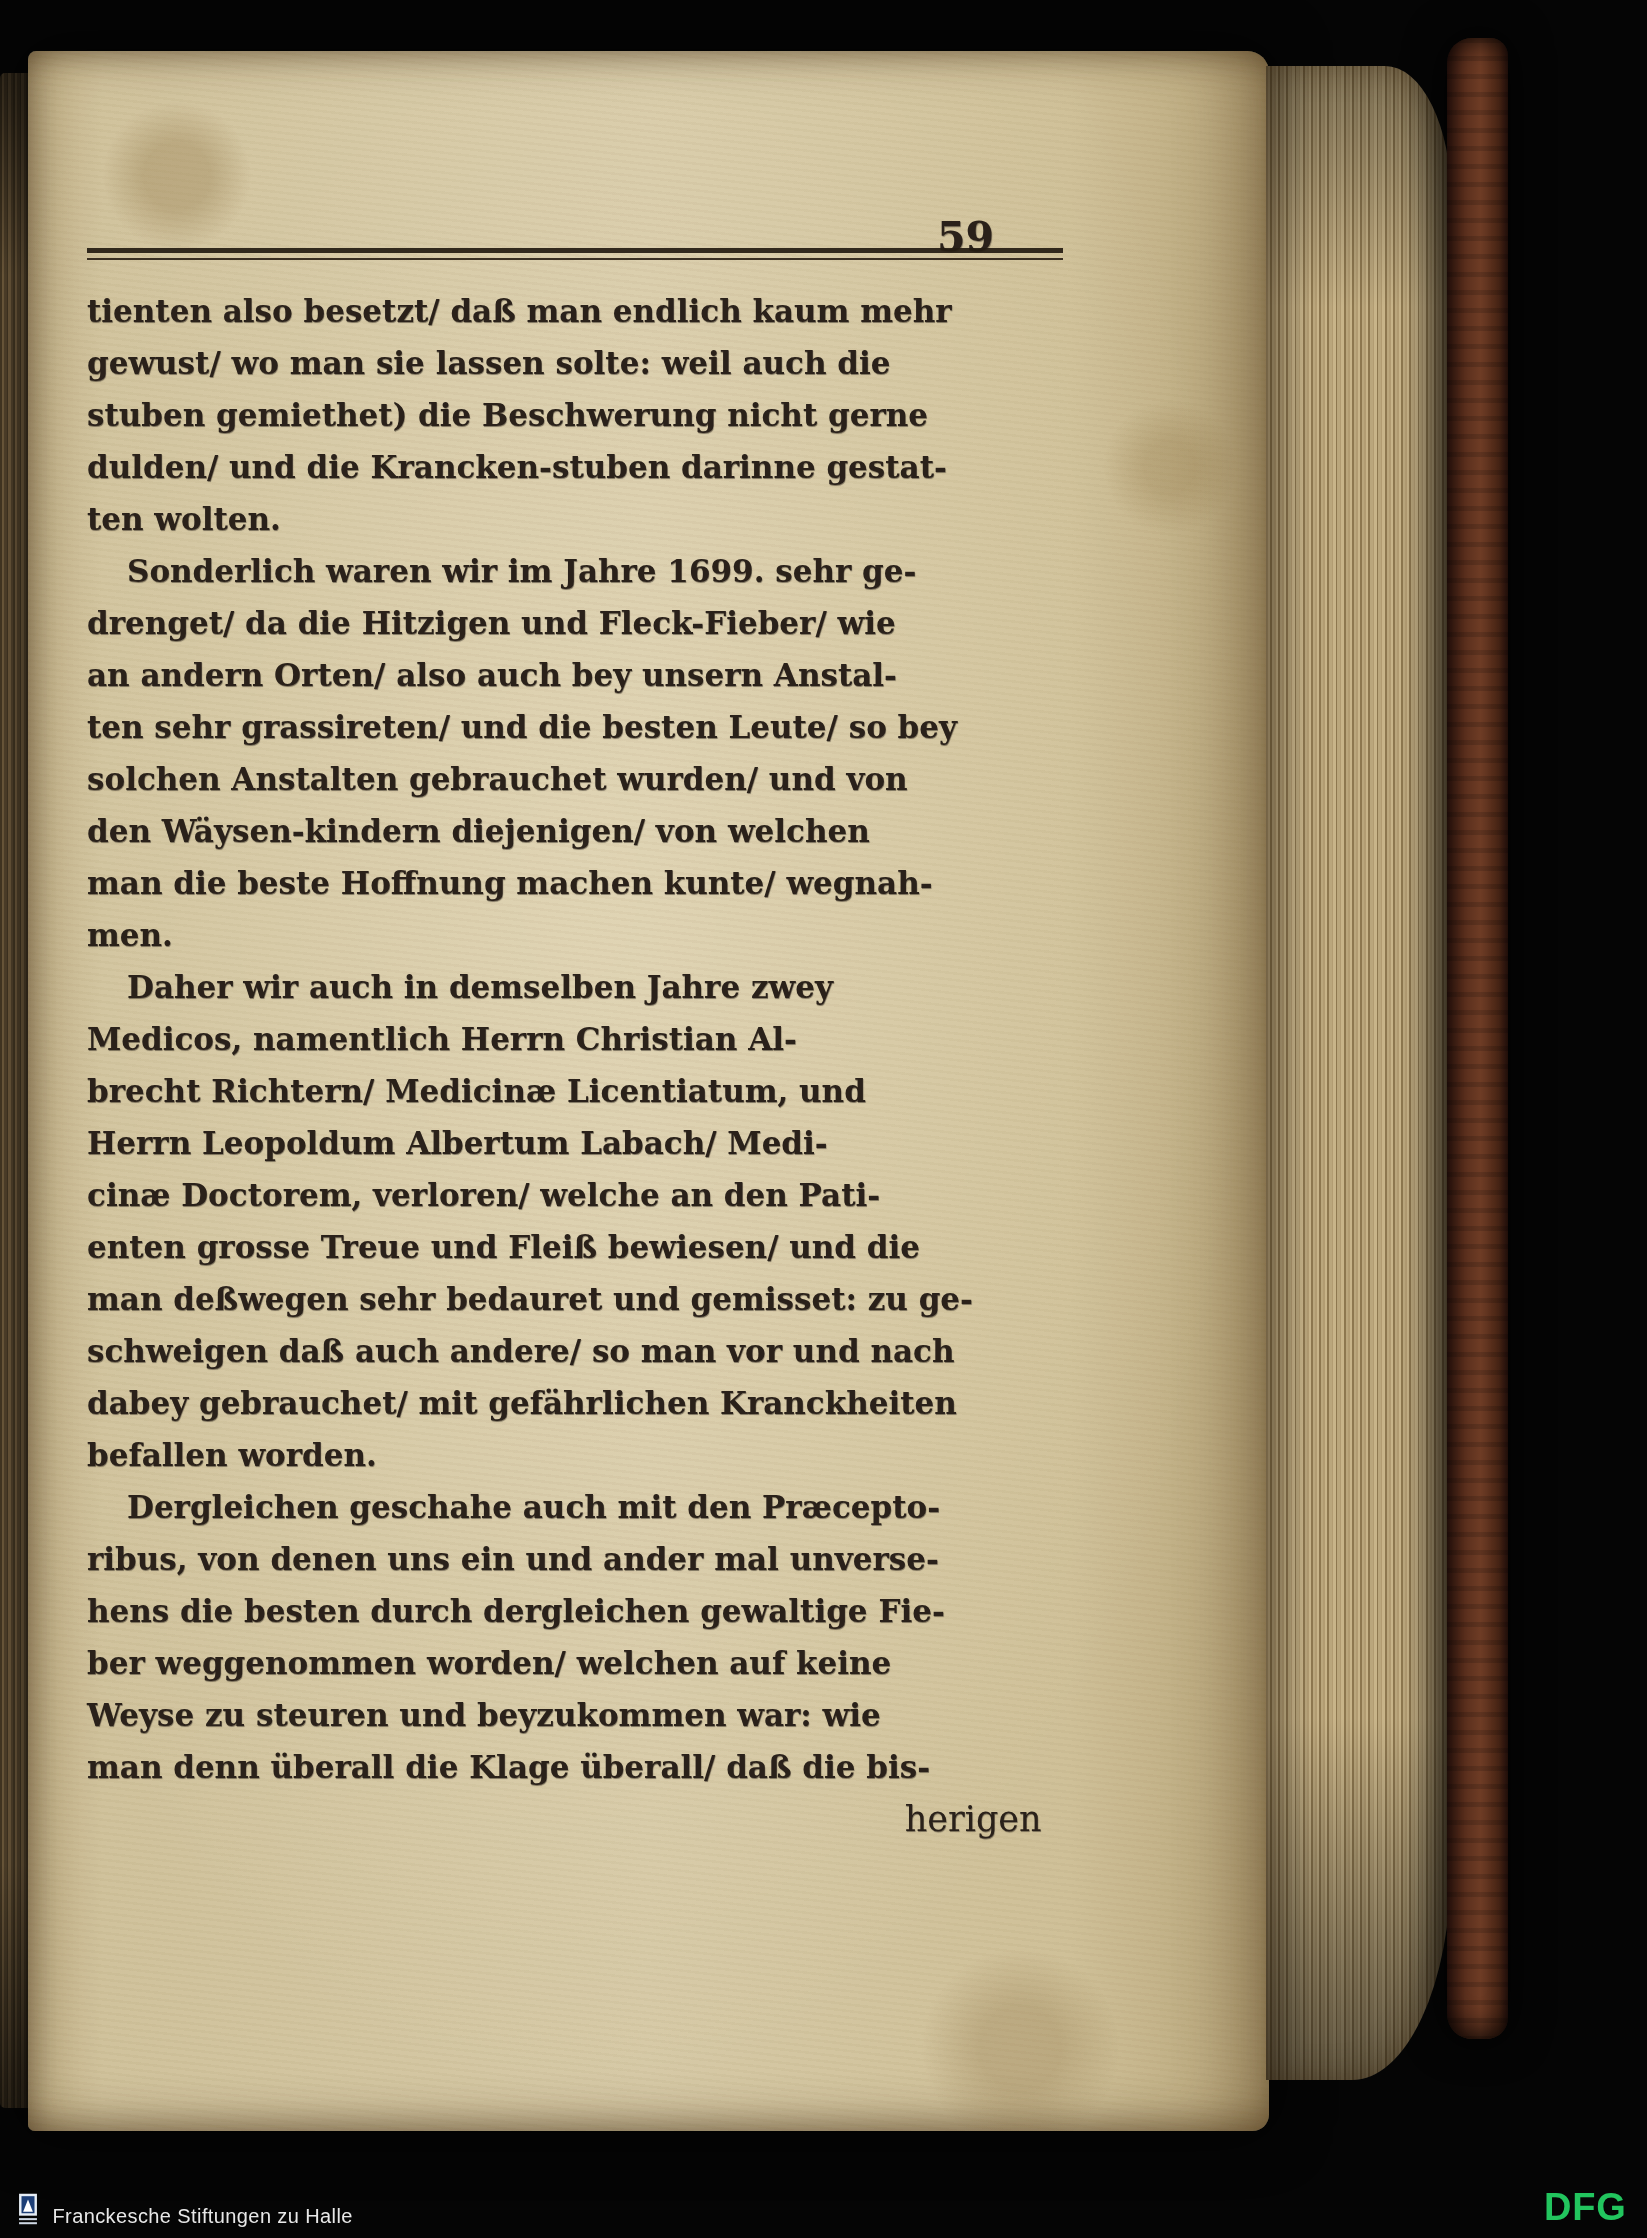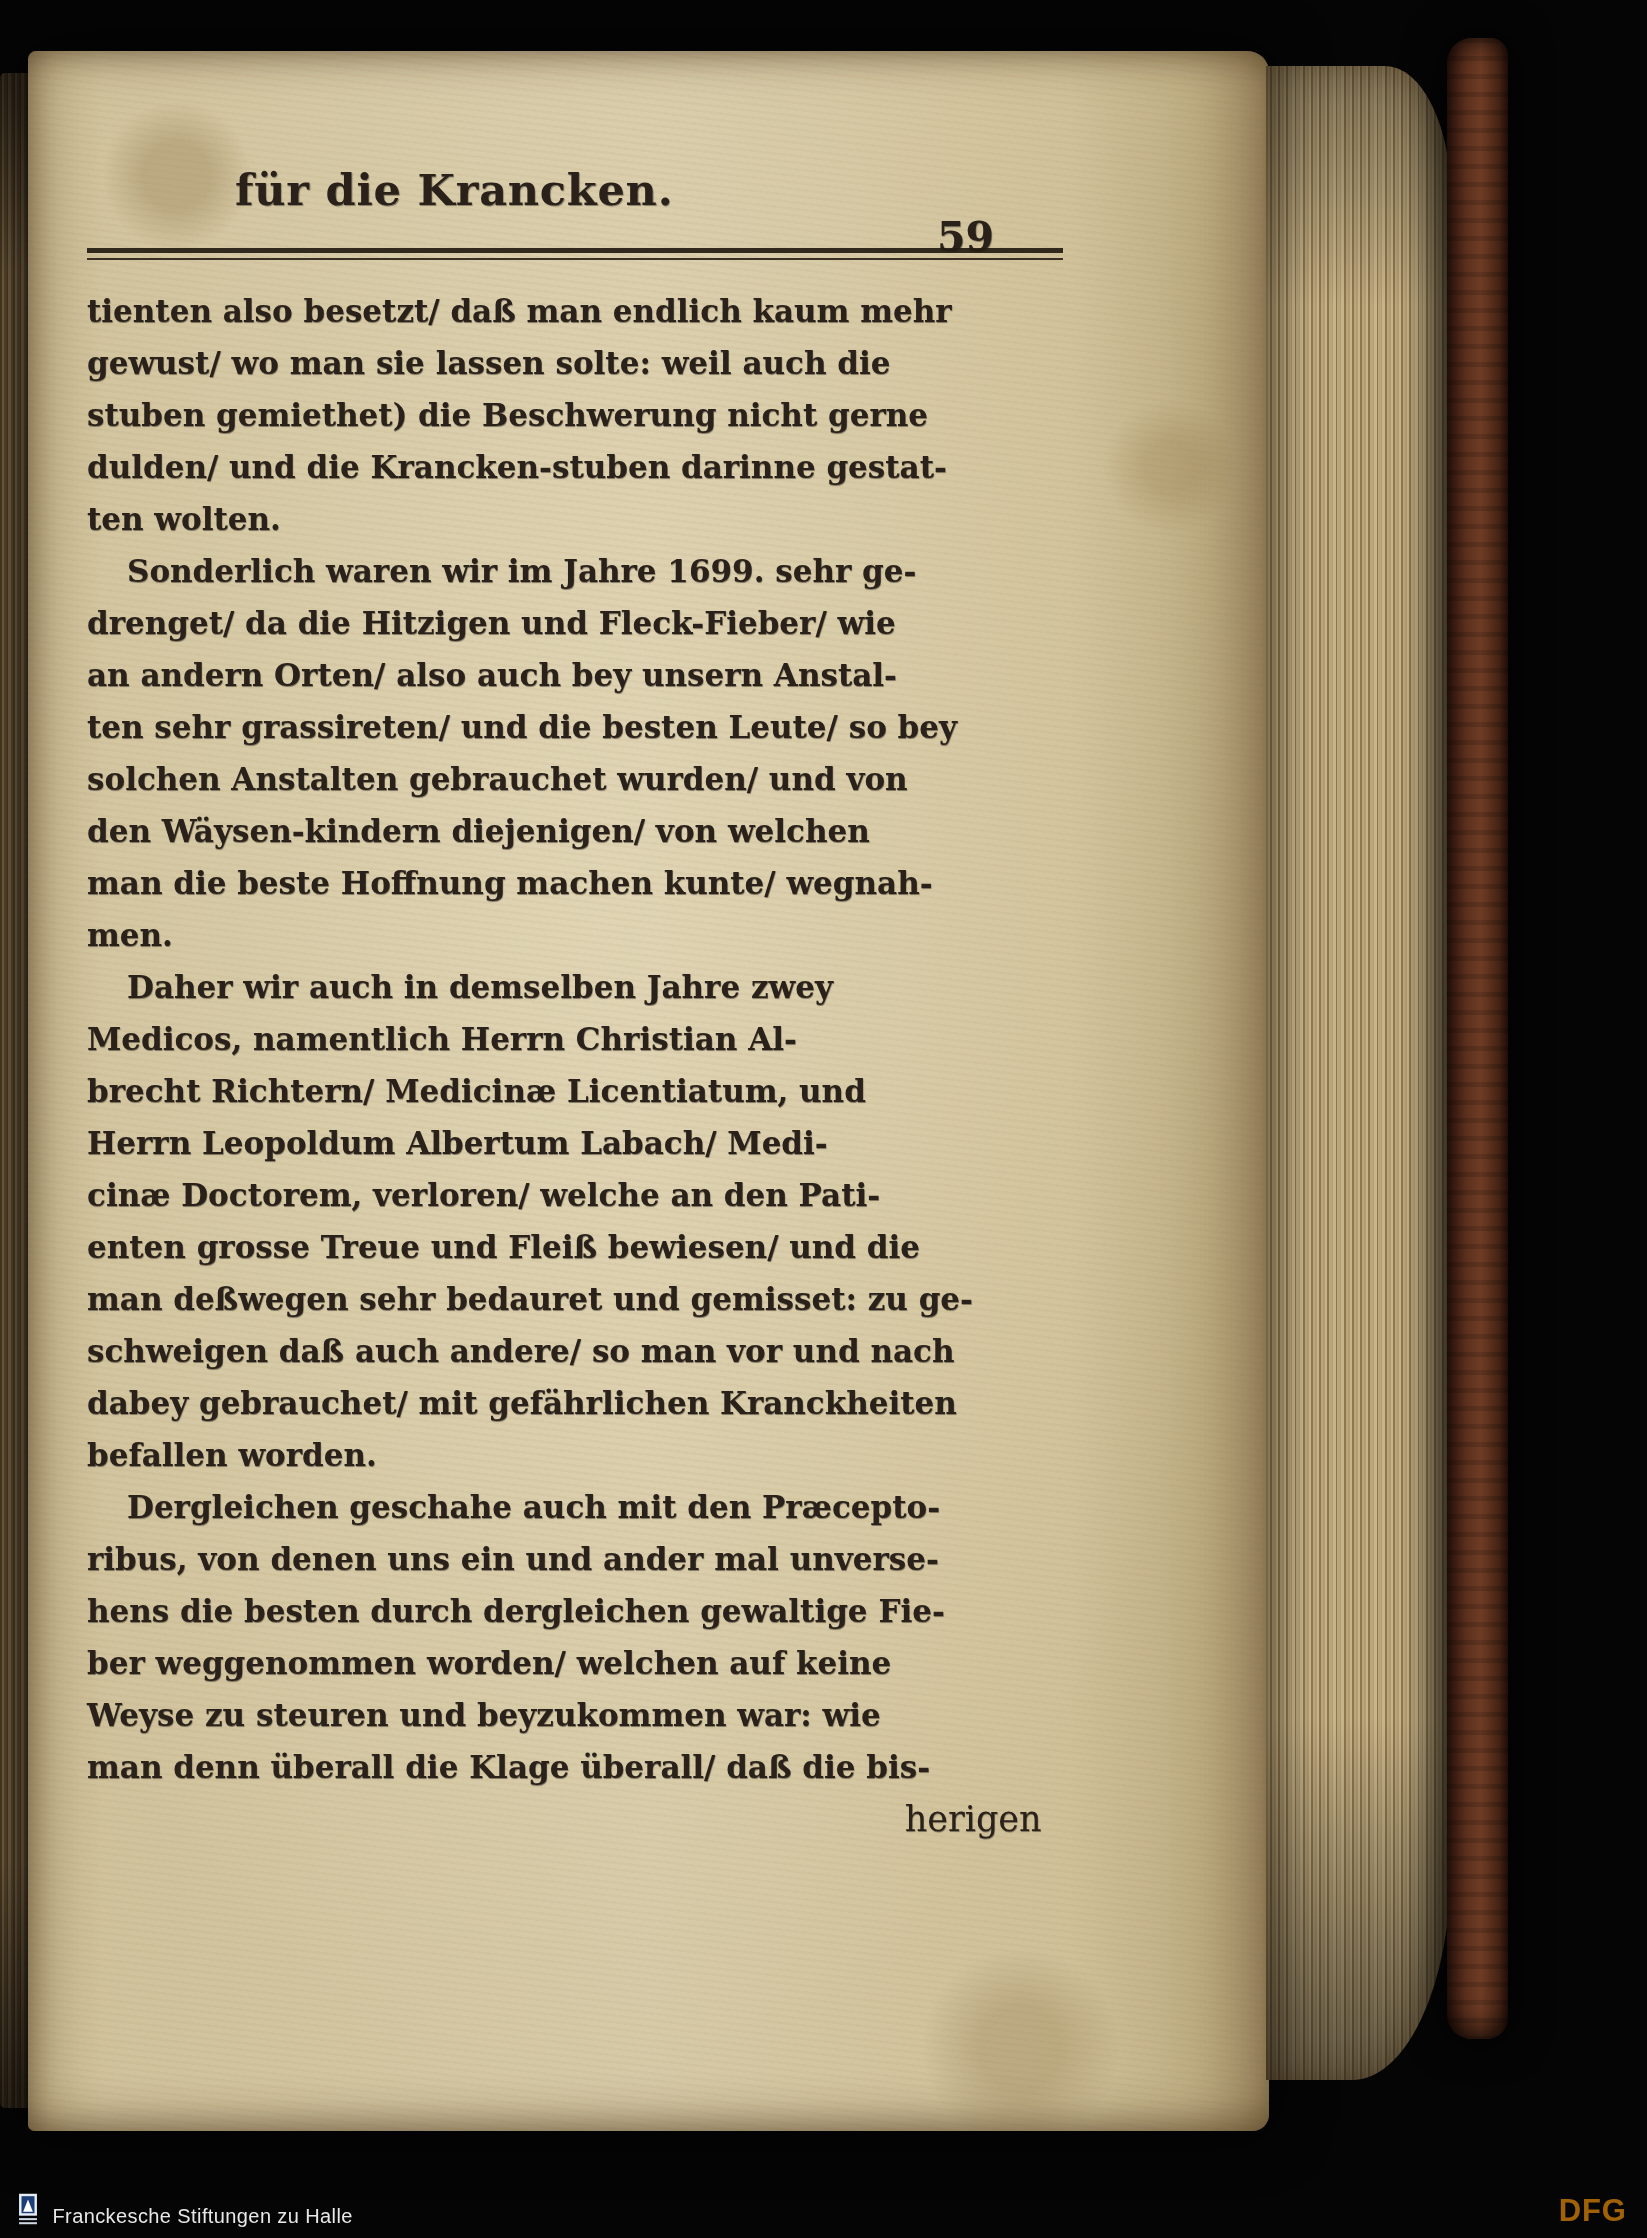--- a/index.html
+++ b/index.html
@@ -126,7 +126,6 @@
     <div class="content">
 
       <div class="header">
-        <span class="running-title">für die Krancken.</span>
         <span class="page-number">59</span>
       </div>
 

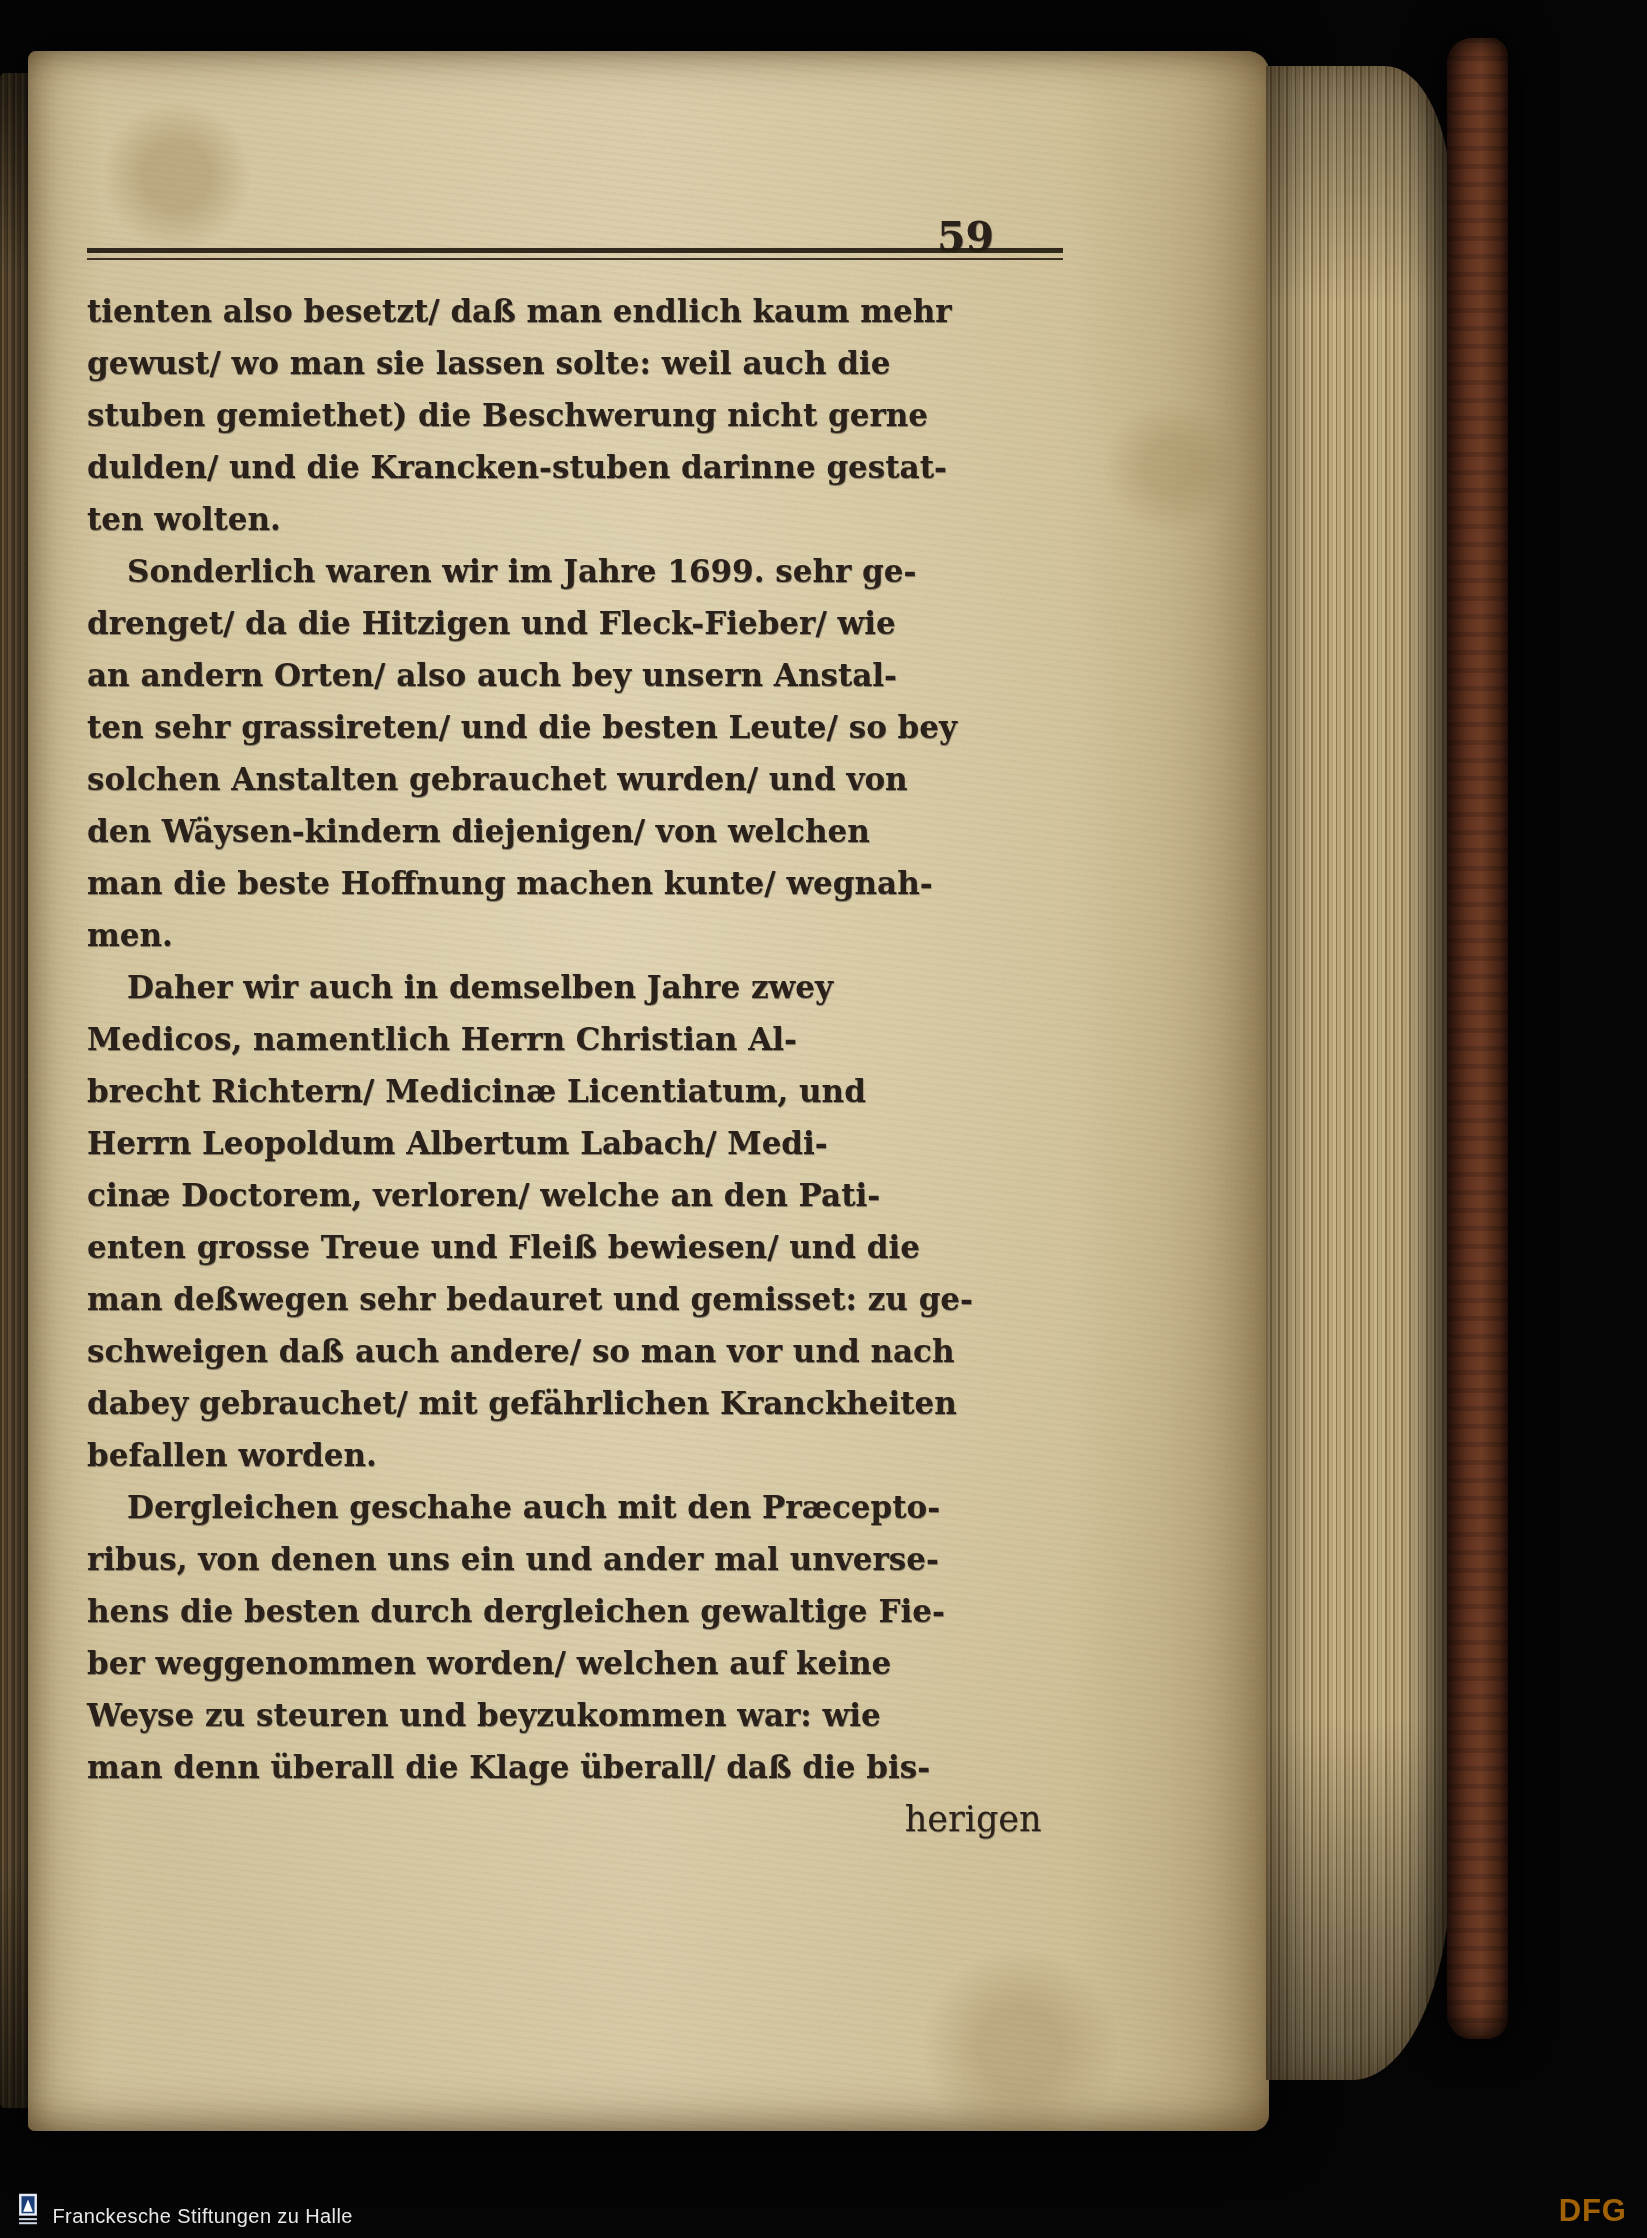--- a/index.html
+++ b/index.html
@@ -111,7 +111,7 @@
   .lib-name{font-size:20px;margin-bottom:11.5px;letter-spacing:0.4px;}
   .dfg{
     margin-left:auto;margin-right:21.4px;margin-bottom:10px;
-    font-size:31px;font-weight:bold;letter-spacing:0.8px;color:#a16207;
+    font-size:38px;font-weight:bold;letter-spacing:0.8px;color:#22c55e;
     font-family:"Liberation Sans", sans-serif;
   }
 </style>

